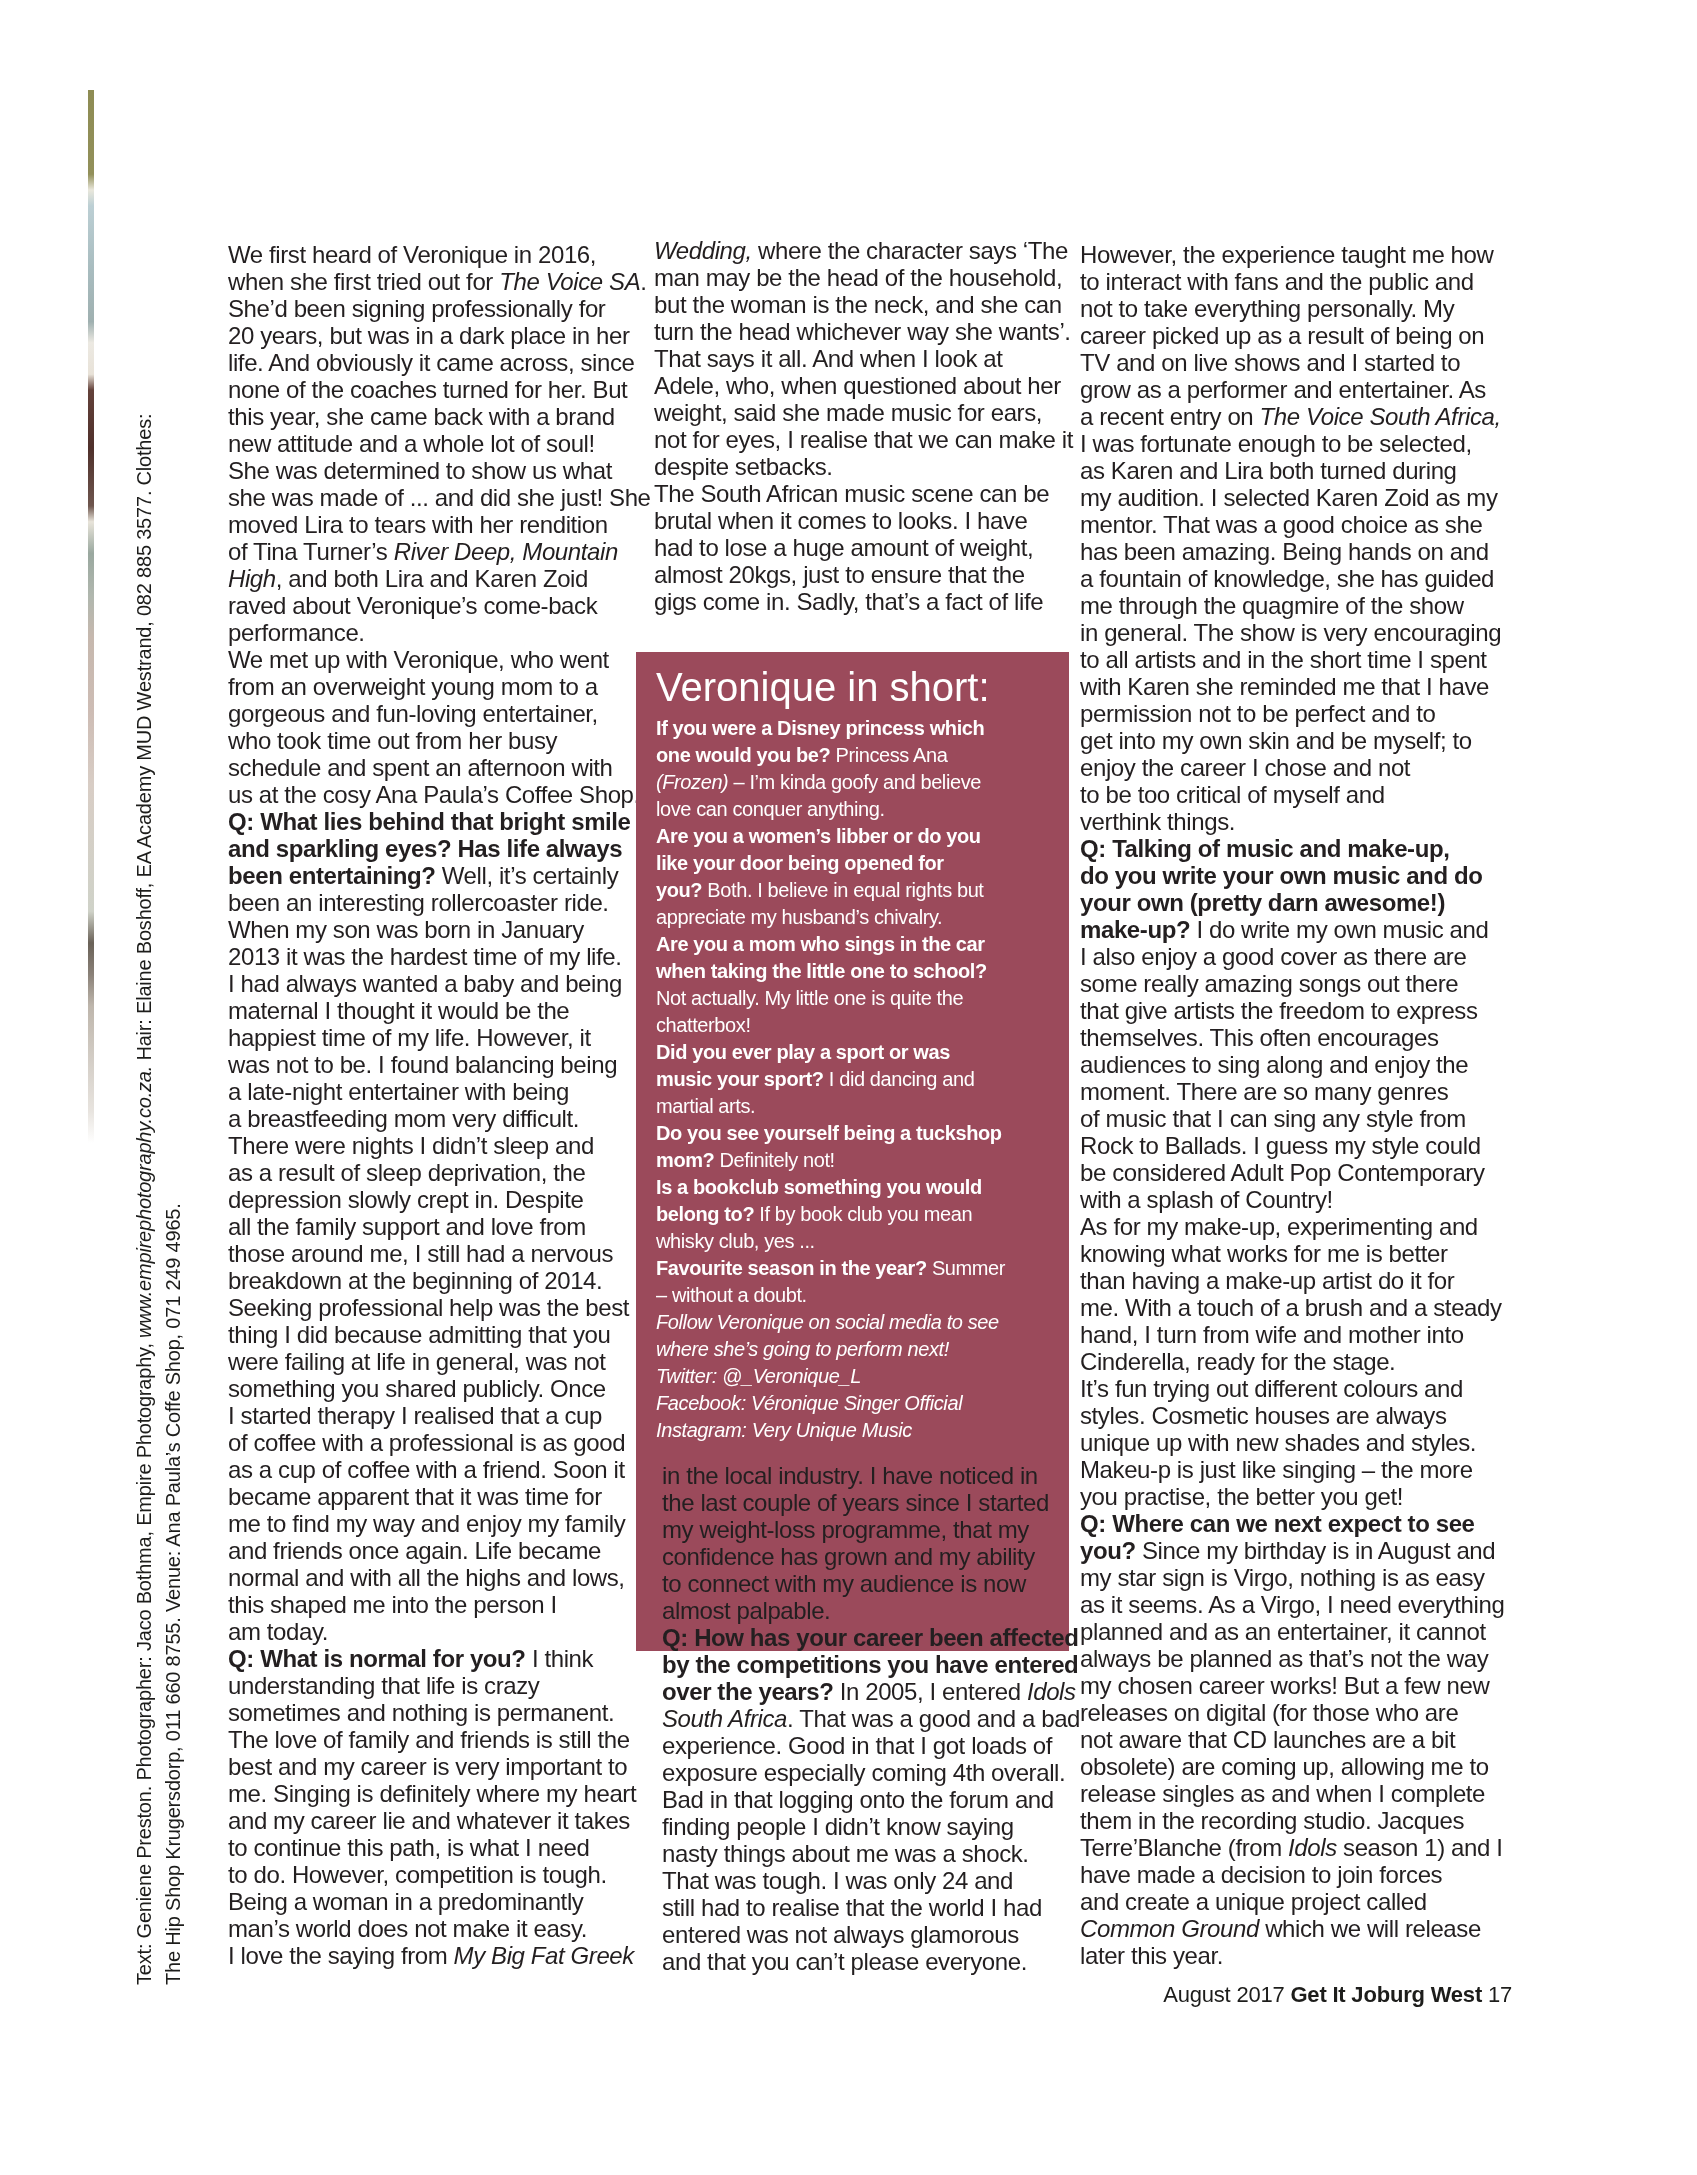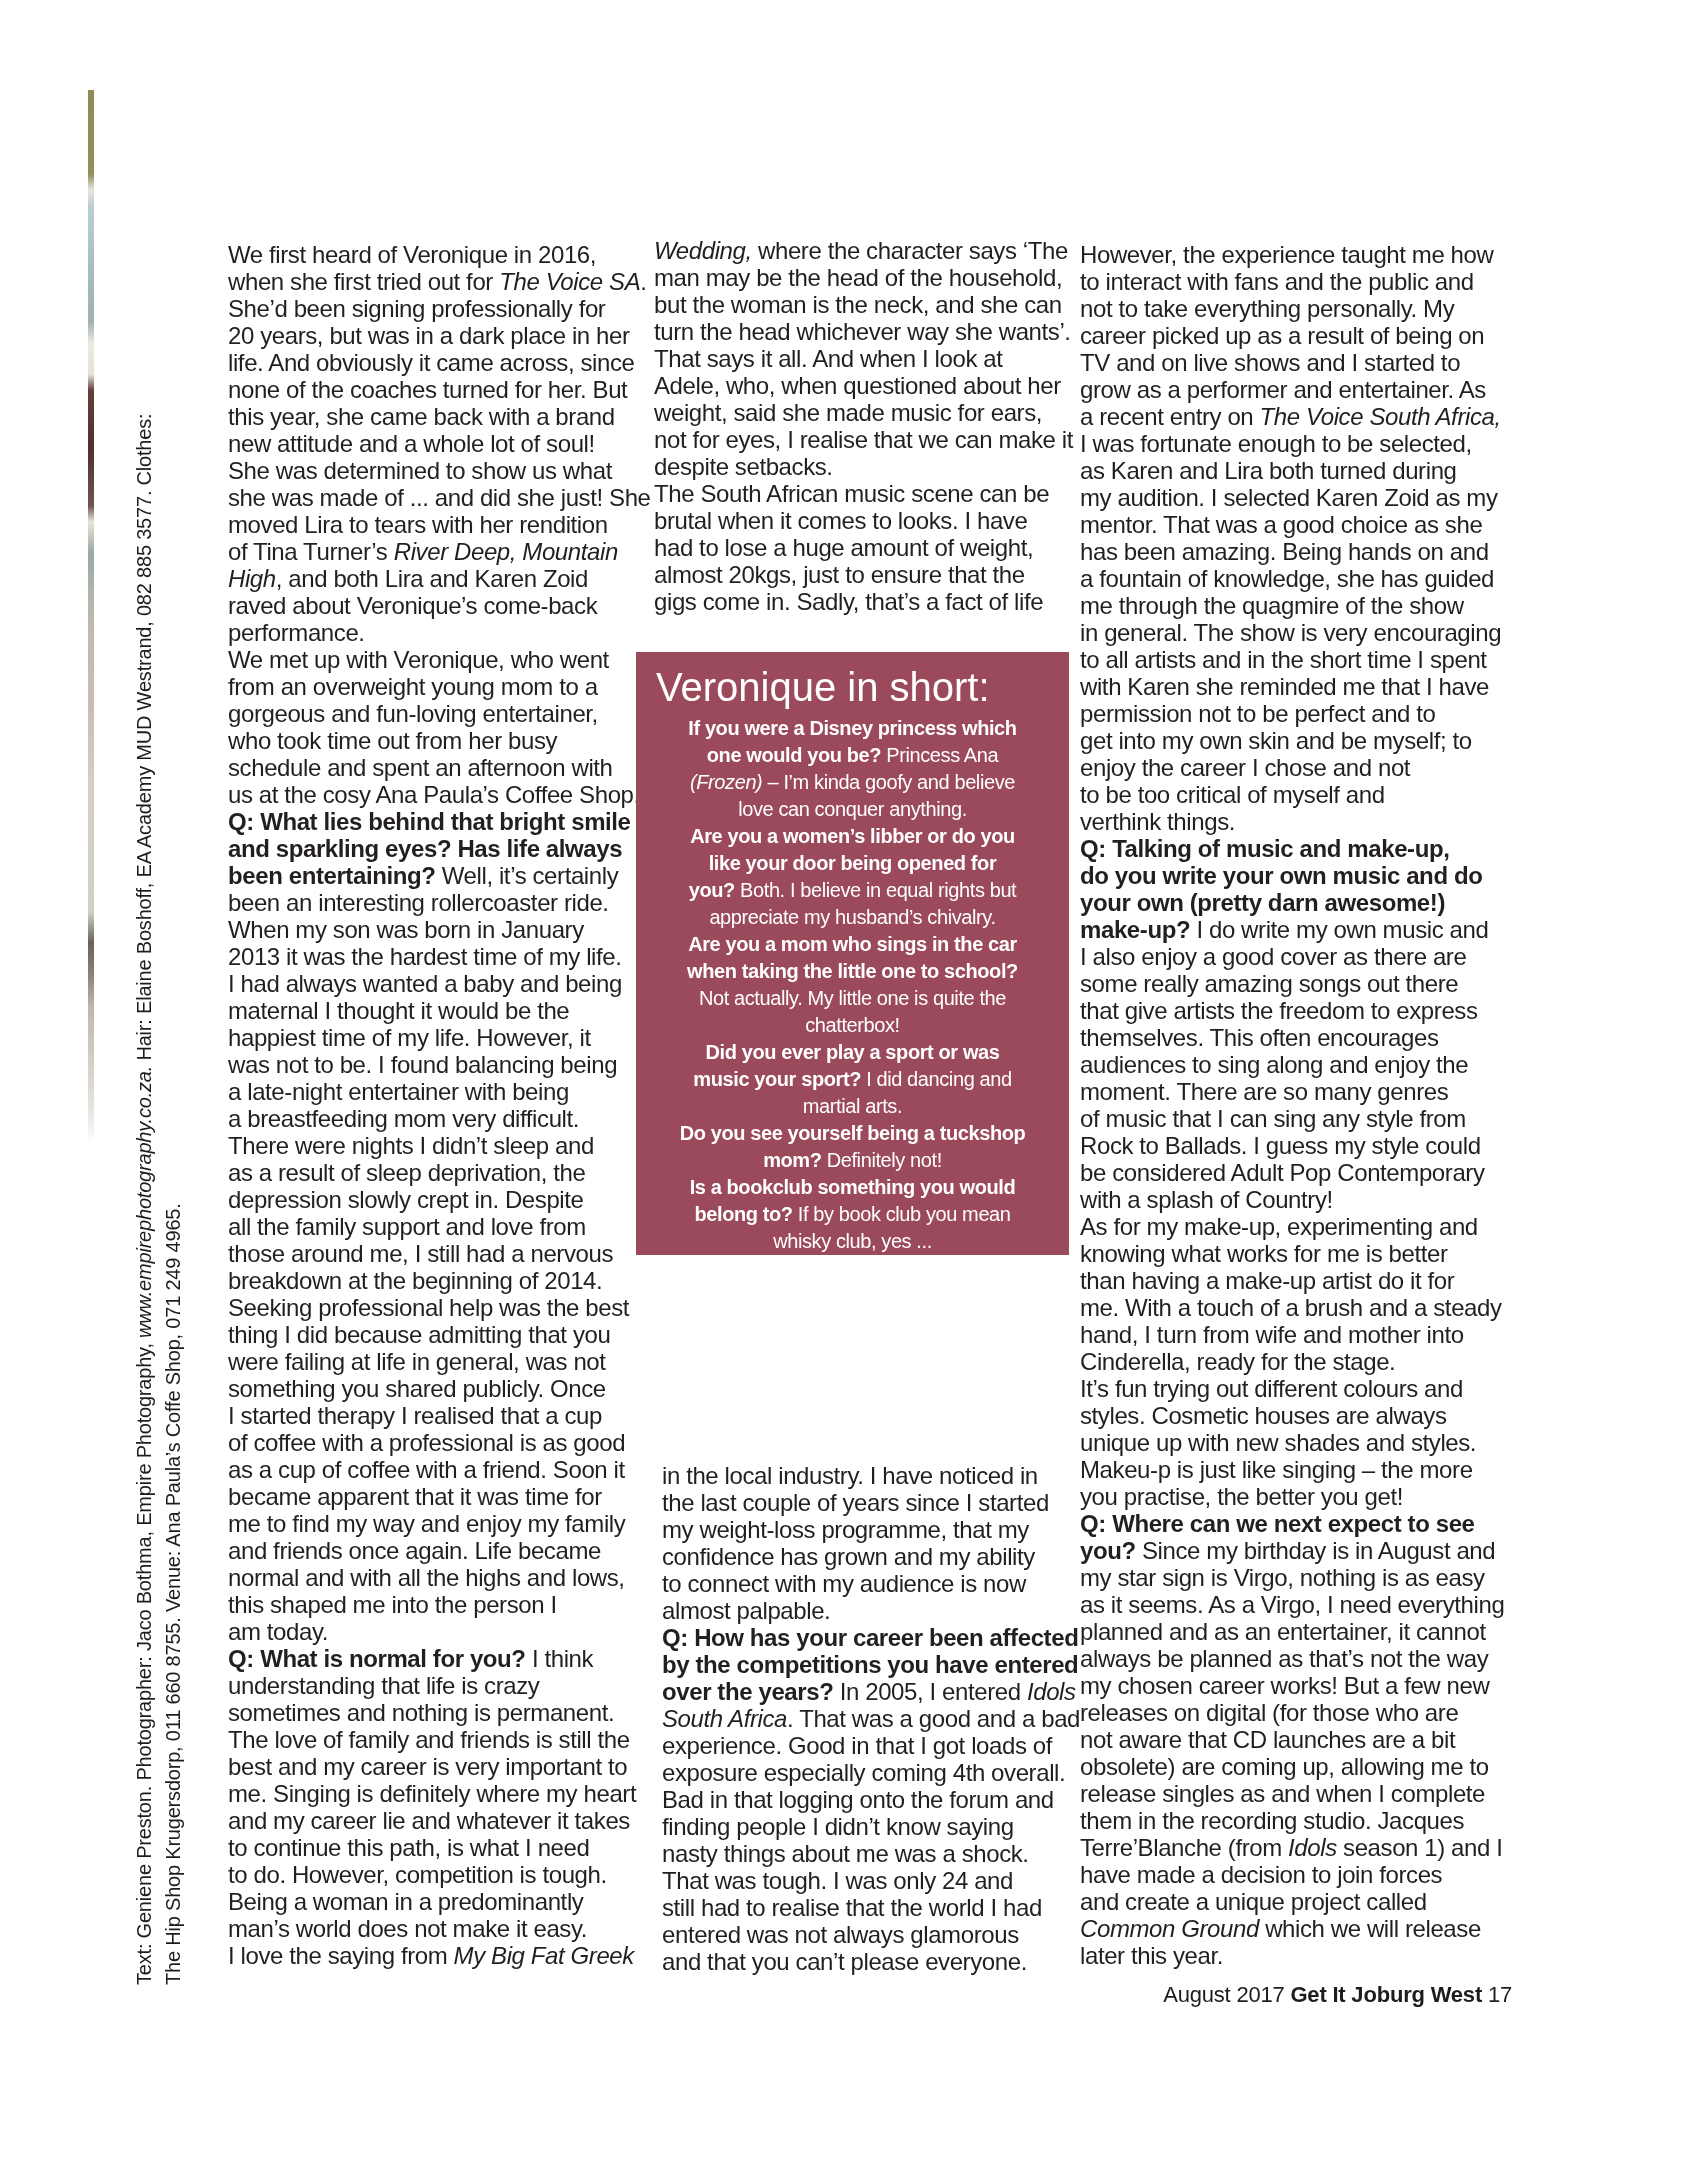--- a/index.html
+++ b/index.html
@@ -56,7 +56,7 @@
   .qa-box{
     position:absolute;
     left:636px; top:652px;
-    width:433px; height:603px;
+    width:433px; height:999px;
     box-sizing:border-box;
     padding:13px 20px 0 20px;
     background:#9b4a5b;

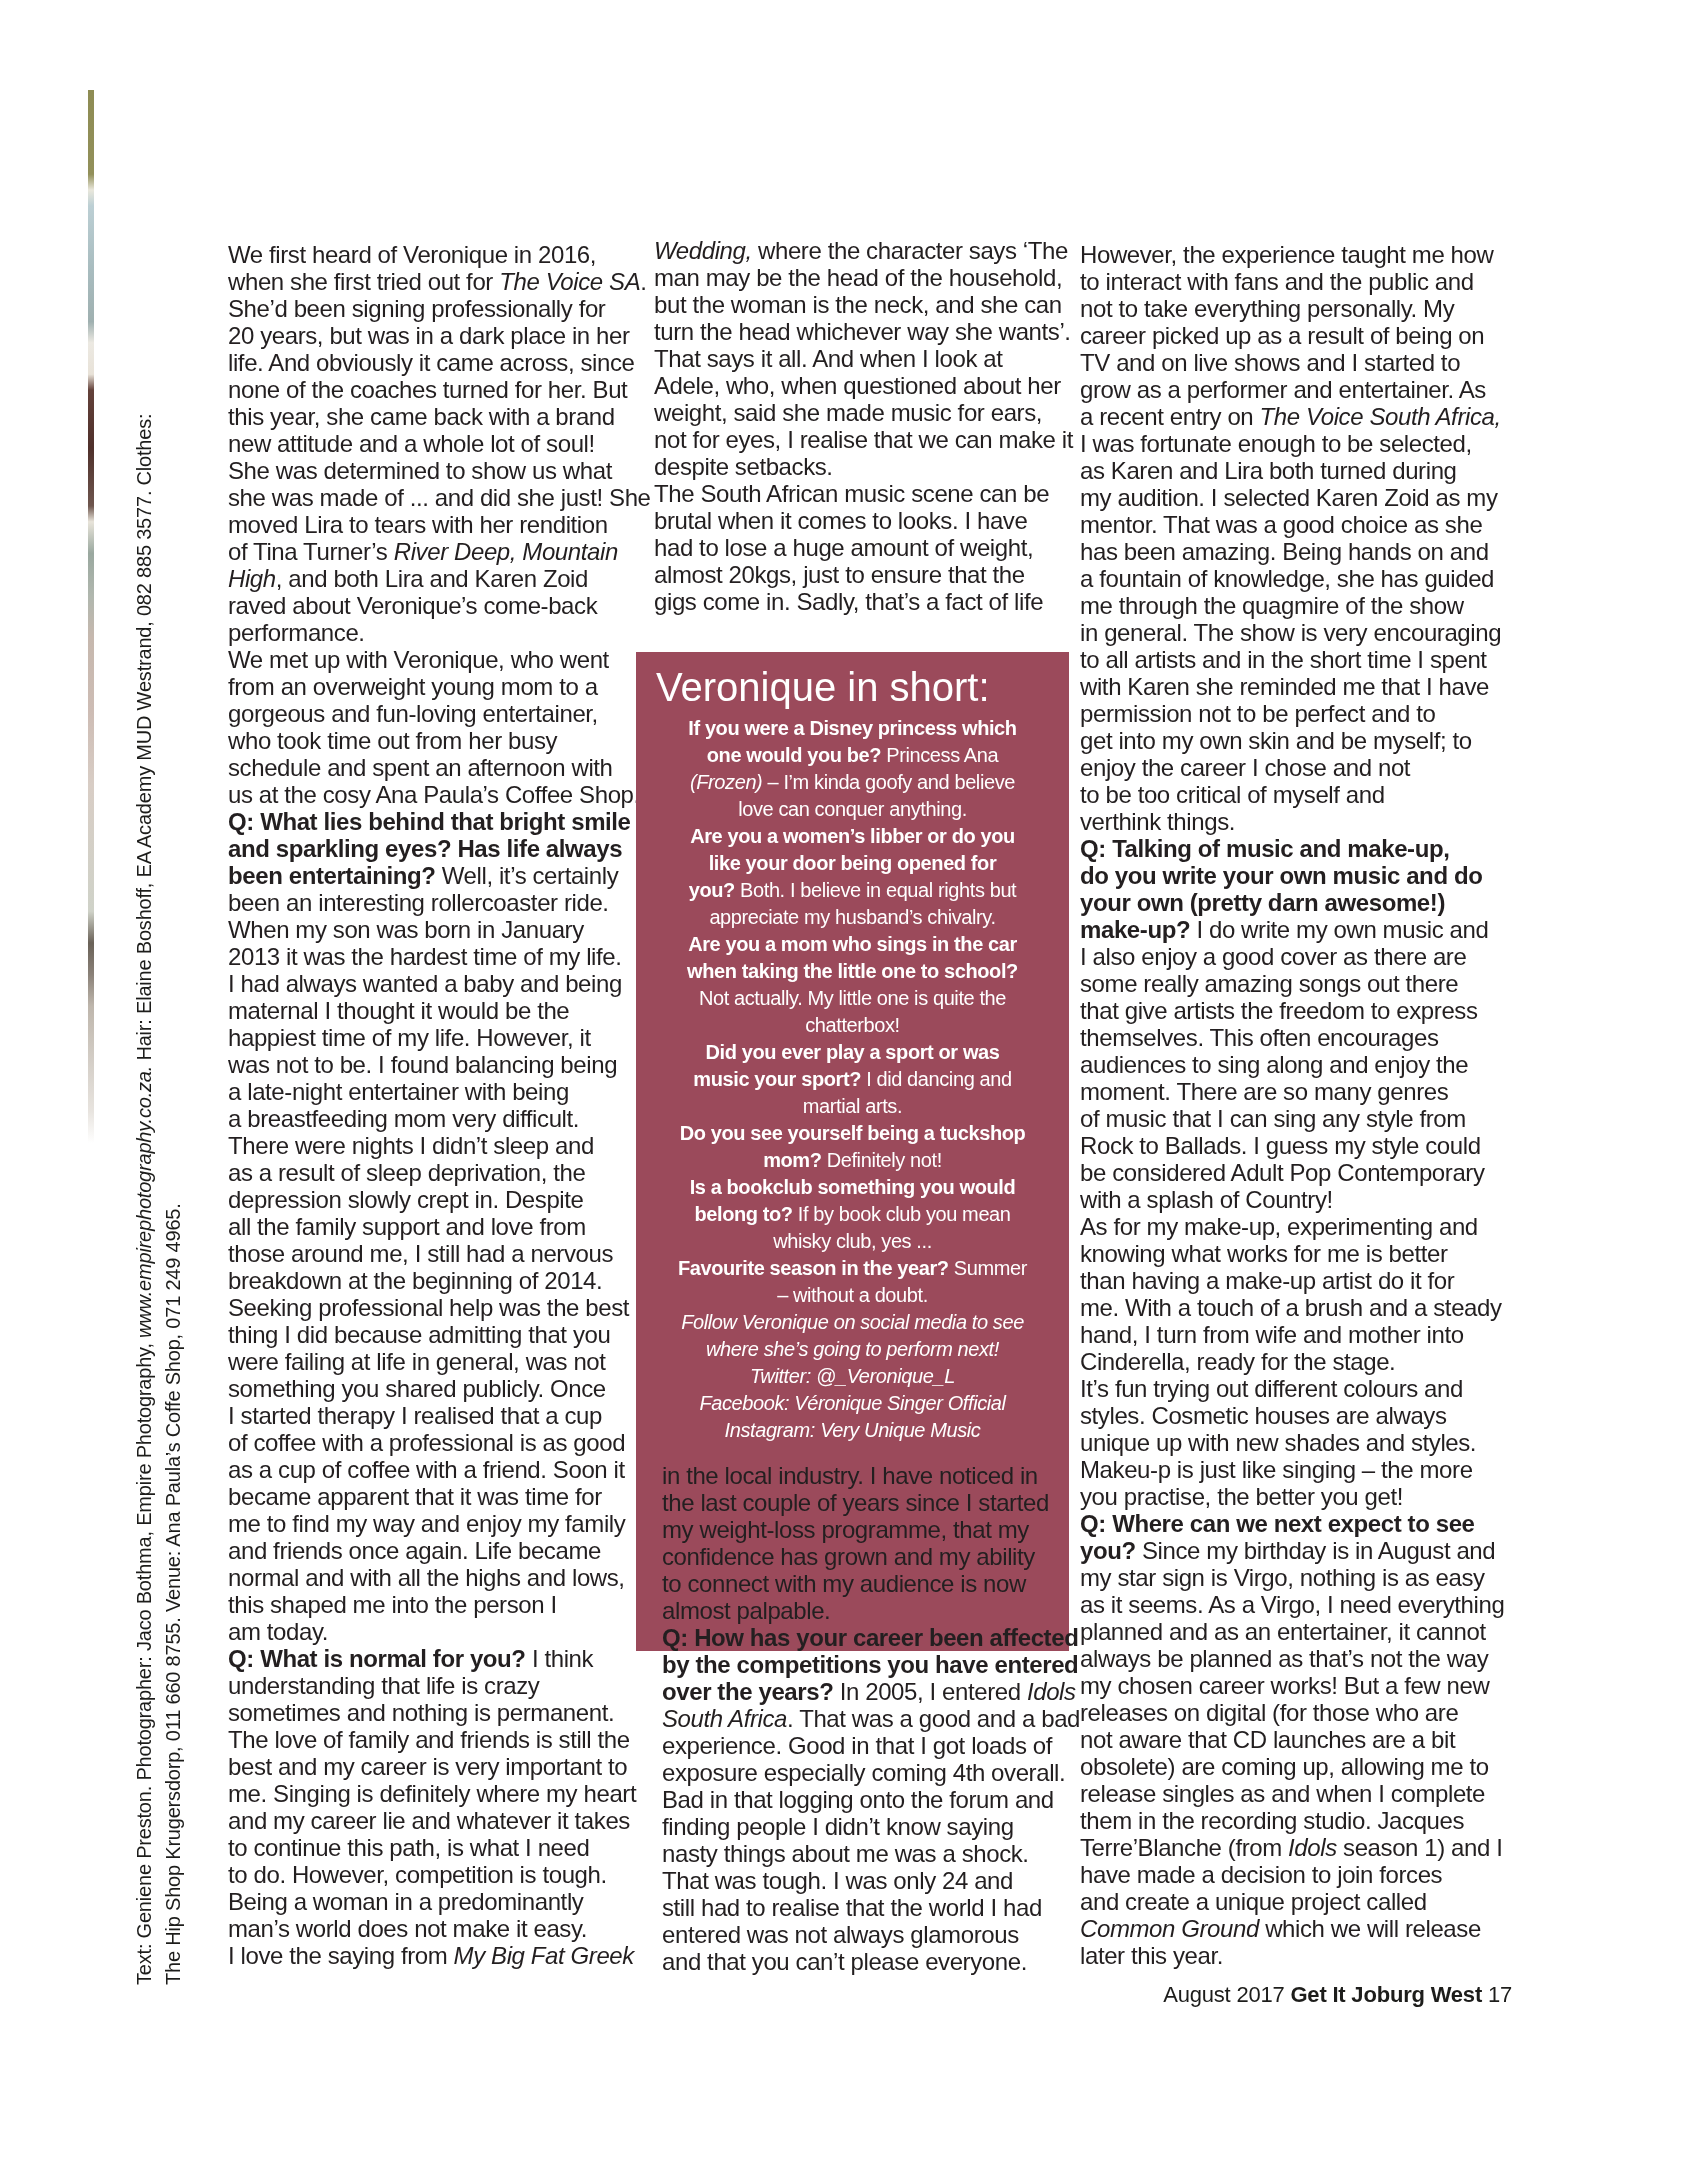--- a/index.html
+++ b/index.html
@@ -76,7 +76,6 @@
     font-size:20px;
     line-height:27px;
     letter-spacing:-0.4px;
-    text-align:center;
   }
   
   .footer{

